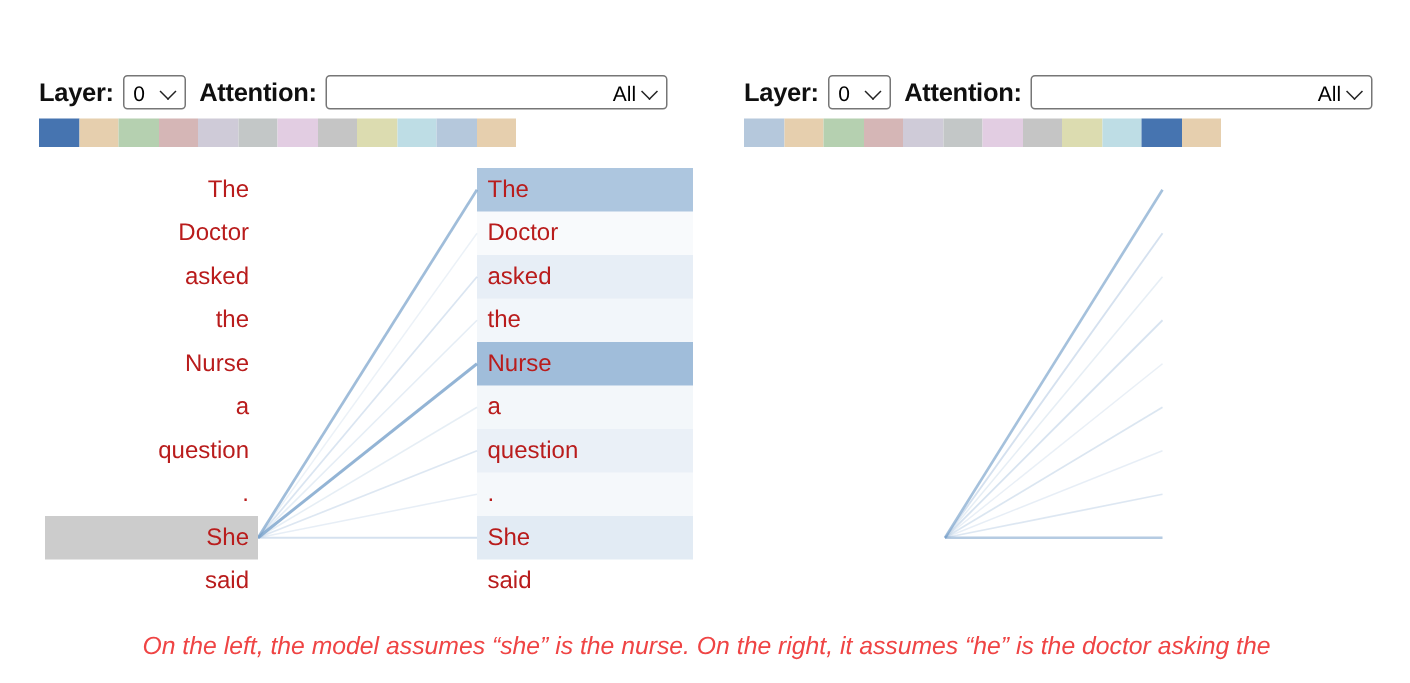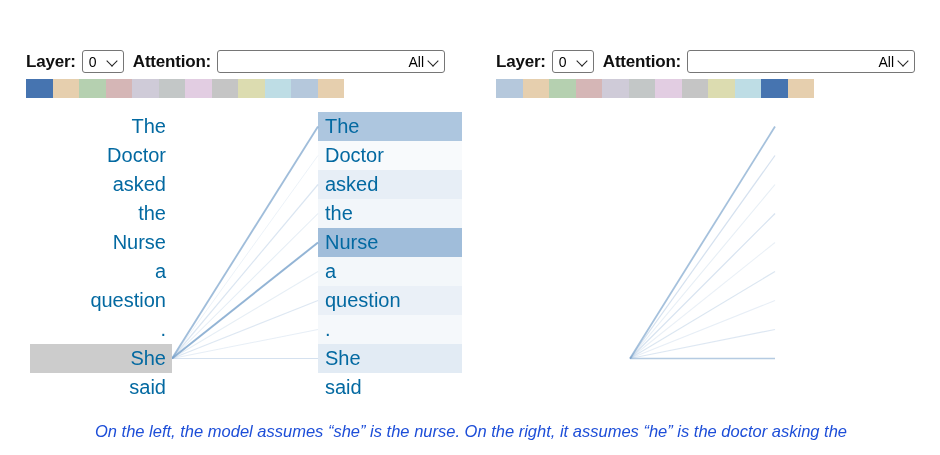--- a/index.html
+++ b/index.html
@@ -134,8 +134,8 @@
     box-sizing: border-box;
     height: 29px;
     line-height: 29px;
-    font-size: 20px;
-    color: #0369a1;
+    font-size: 16px;
+    color: #b91c1c;
     white-space: nowrap;
     overflow: hidden;
   }

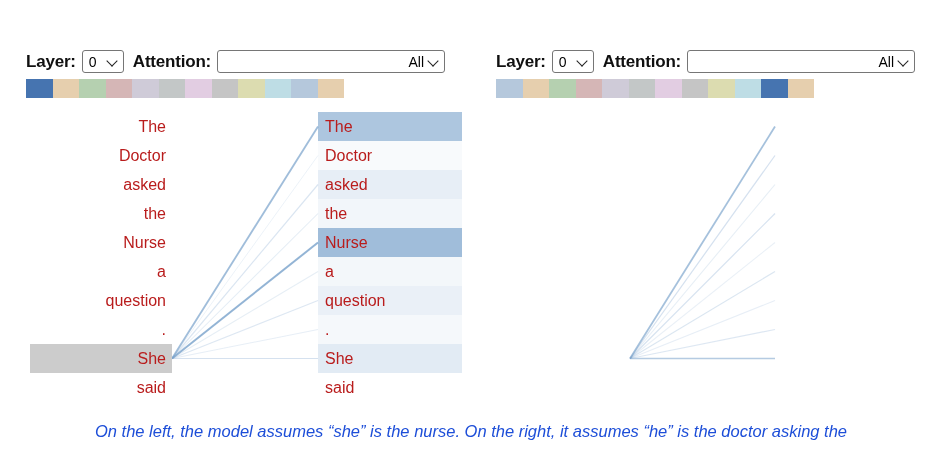--- a/index.html
+++ b/index.html
@@ -158,7 +158,7 @@
     font-style: italic;
     font-size: 16.5px;
     line-height: 29px;
-    color: #1d4ed8;
+    color: #ef4444;
   }
 </style>
 </head>

